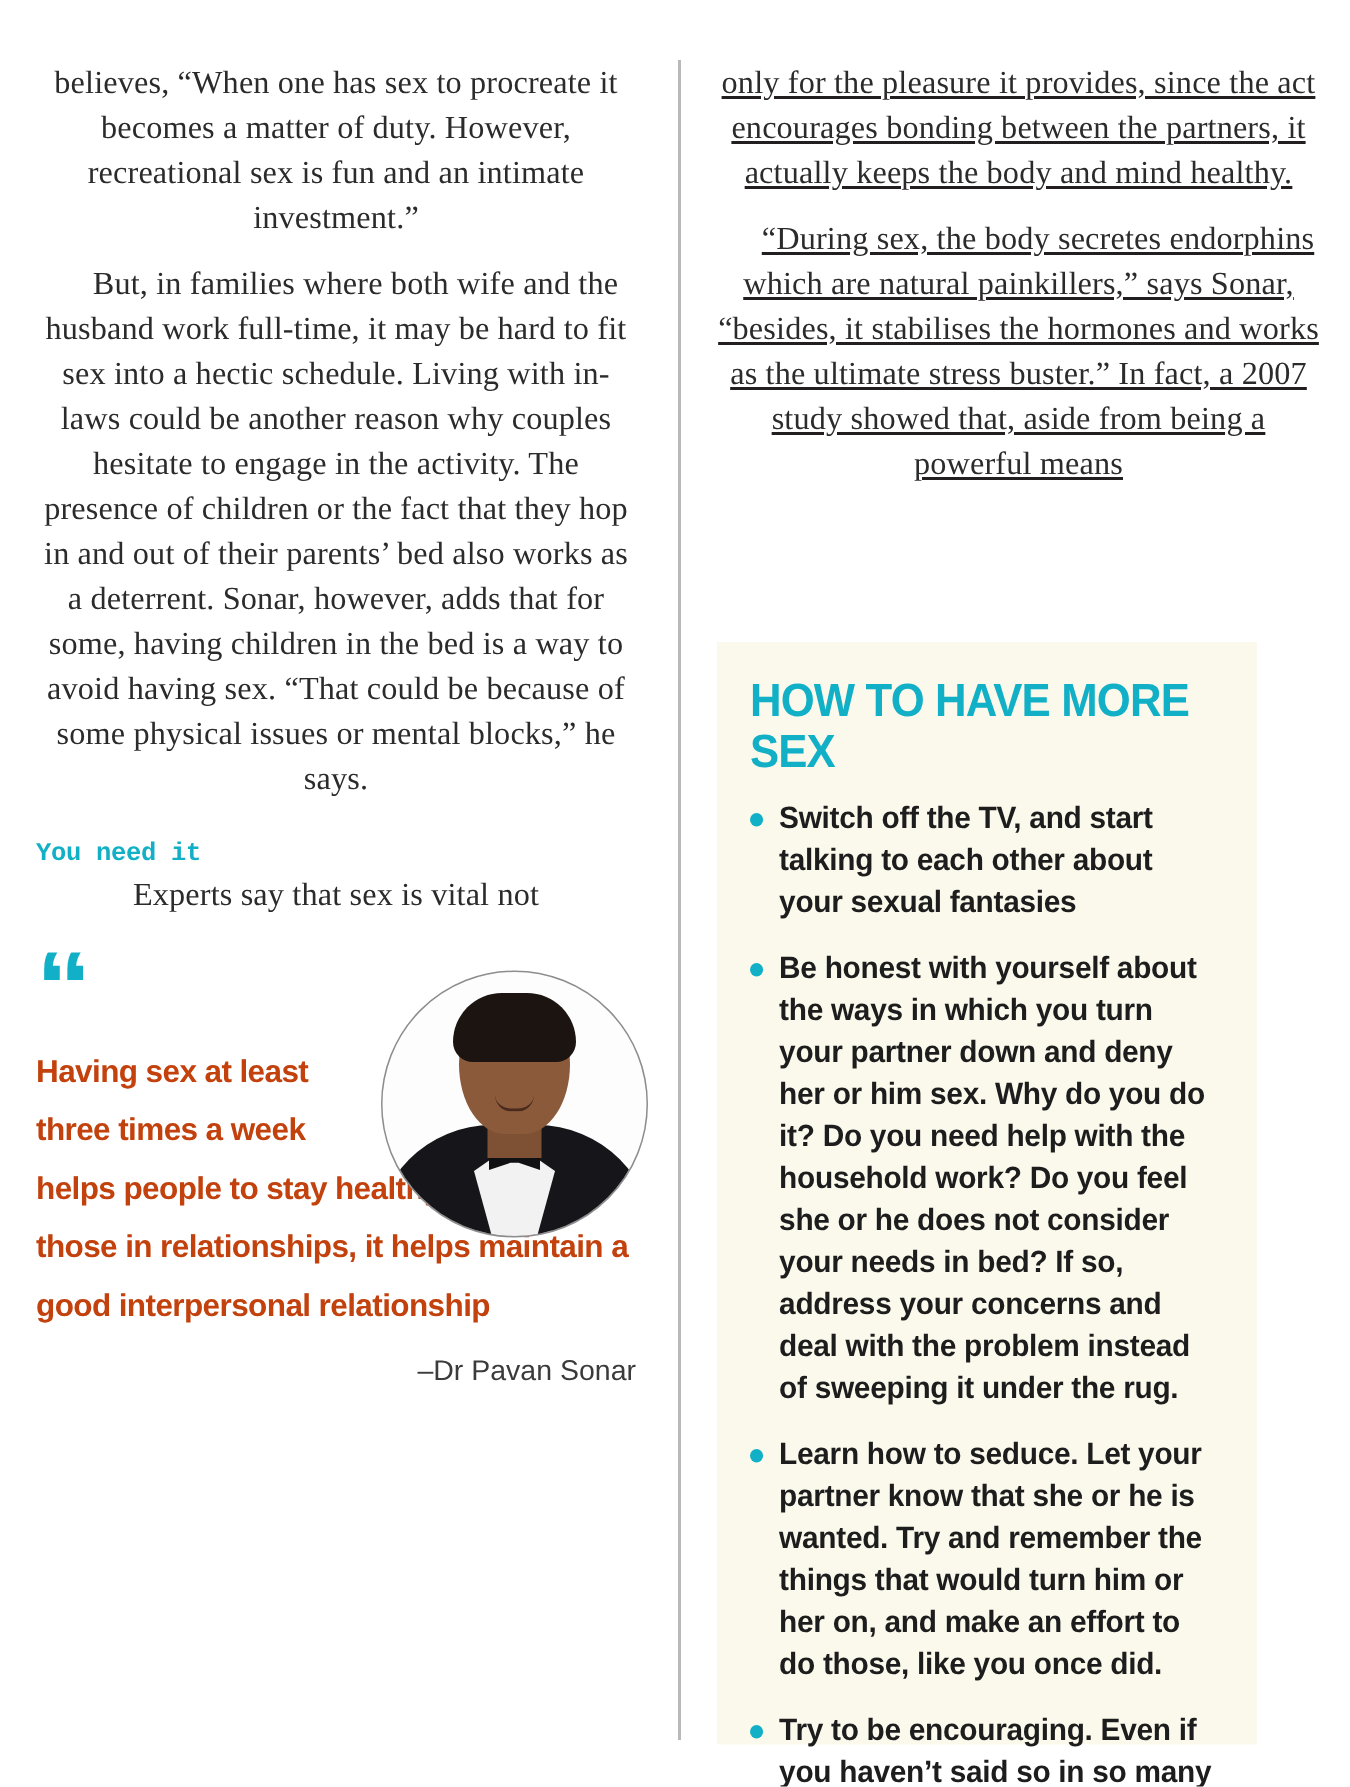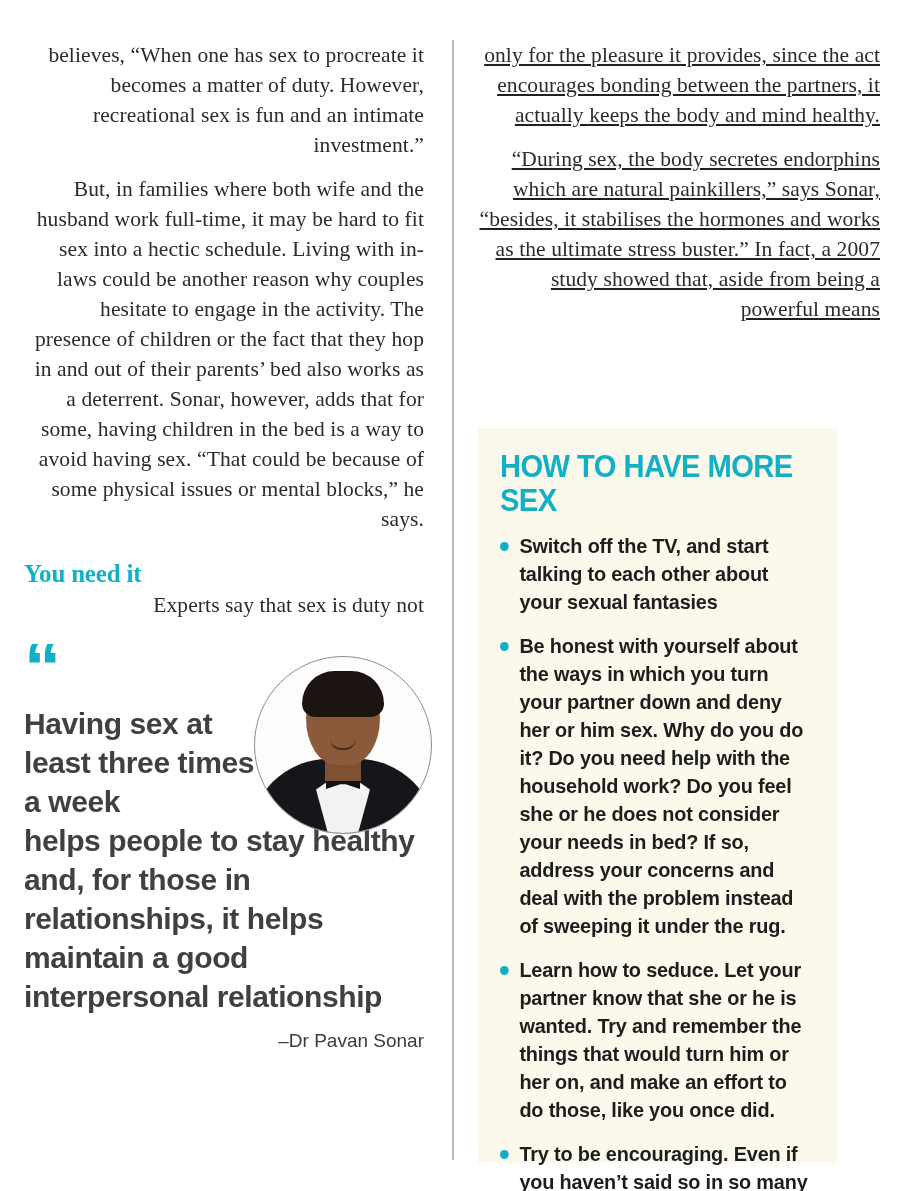--- a/index.html
+++ b/index.html
@@ -51,7 +51,7 @@
     line-height: 30px;
     margin: 0 0 0 0;
     color: #2b2b2b;
-    text-align: right;
+    text-align: center;
     letter-spacing: 0.1px;
   }
   p.body.indent {

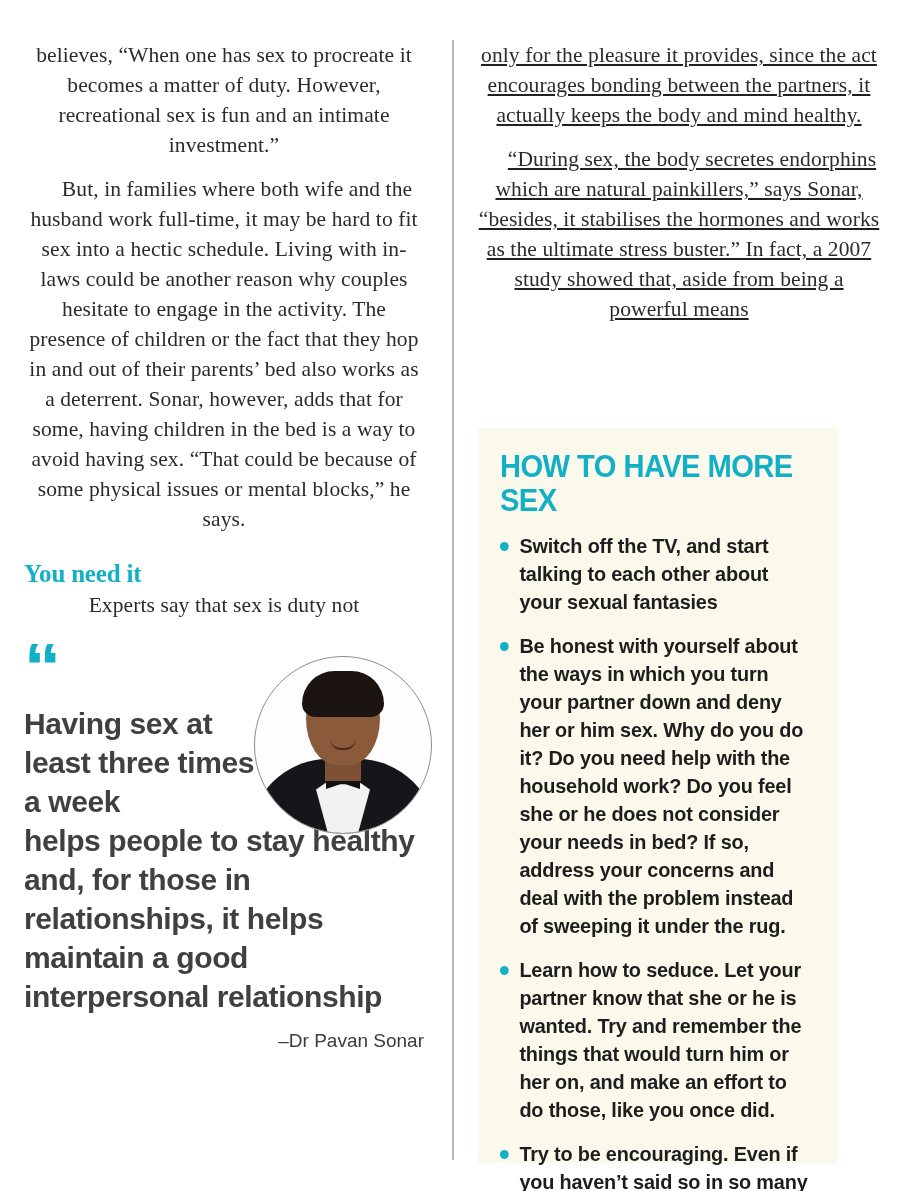--- a/index.html
+++ b/index.html
@@ -61,9 +61,9 @@
 
   
   .subhead {
-    font-family: Liberation Serif, serif;
-    font-weight: bold;
-    font-size: 25px;
+    font-family: Liberation Mono, monospace;
+    font-weight: bold;
+    font-size: 17px;
     color: #12b0c6;
     margin: 26px 0 2px 0;
     letter-spacing: -0.2px;

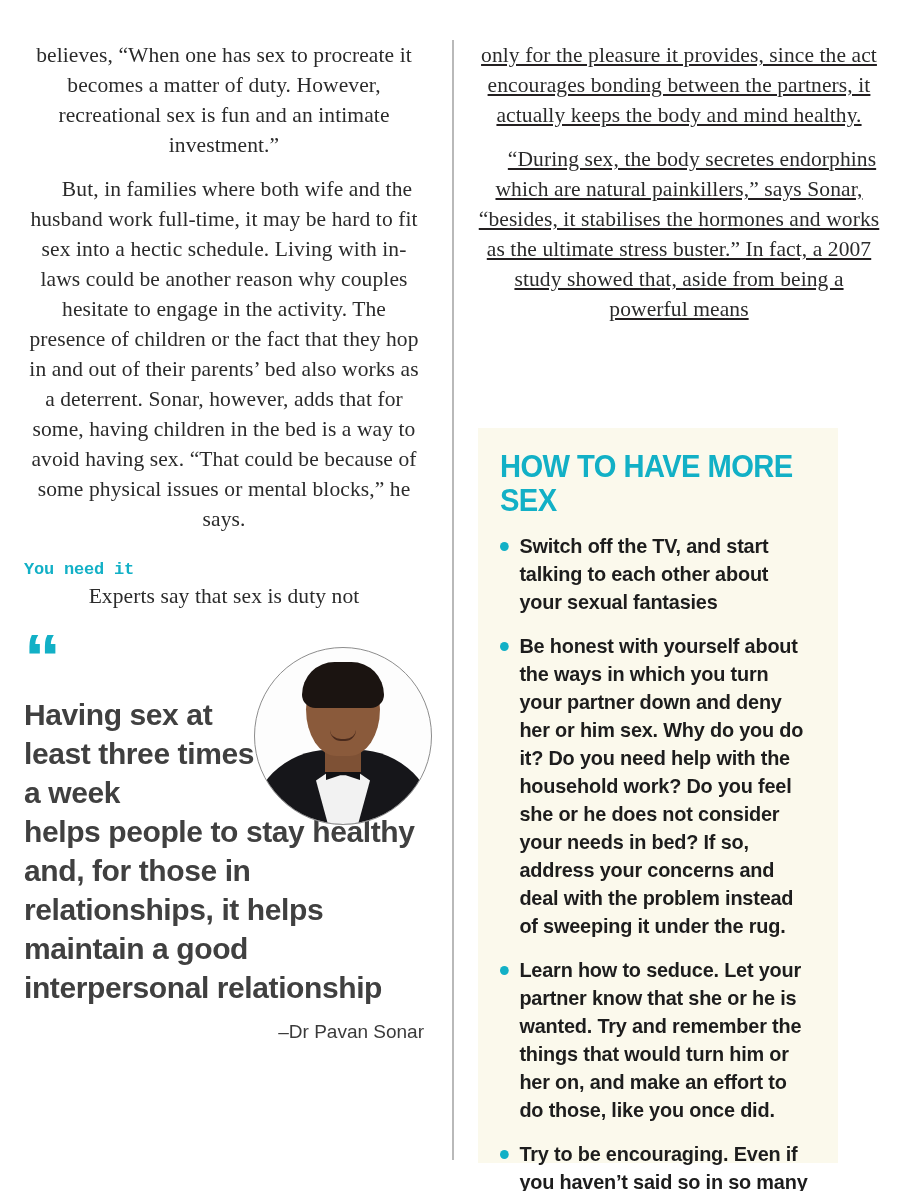--- a/index.html
+++ b/index.html
@@ -246,7 +246,7 @@
     <p class="body indent gap">But, in families where both wife and the husband work full-time, it may be hard to fit sex into a hectic schedule. Living with in-laws could be another reason why couples hesitate to engage in the activity. The presence of children or the fact that they hop in and out of their parents’ bed also works as a deterrent. Sonar, however, adds that for some, having children in the bed is a way to avoid having sex. “That could be because of some physical issues or mental blocks,” he says.</p>
 
     <div class="subhead">You need it</div>
-    <p class="body">Experts say that sex is duty not</p>
+    <p class="body">Experts say that sex is vital not</p>
 
     <div class="quote-block">
       <div class="quote-mark">“</div>

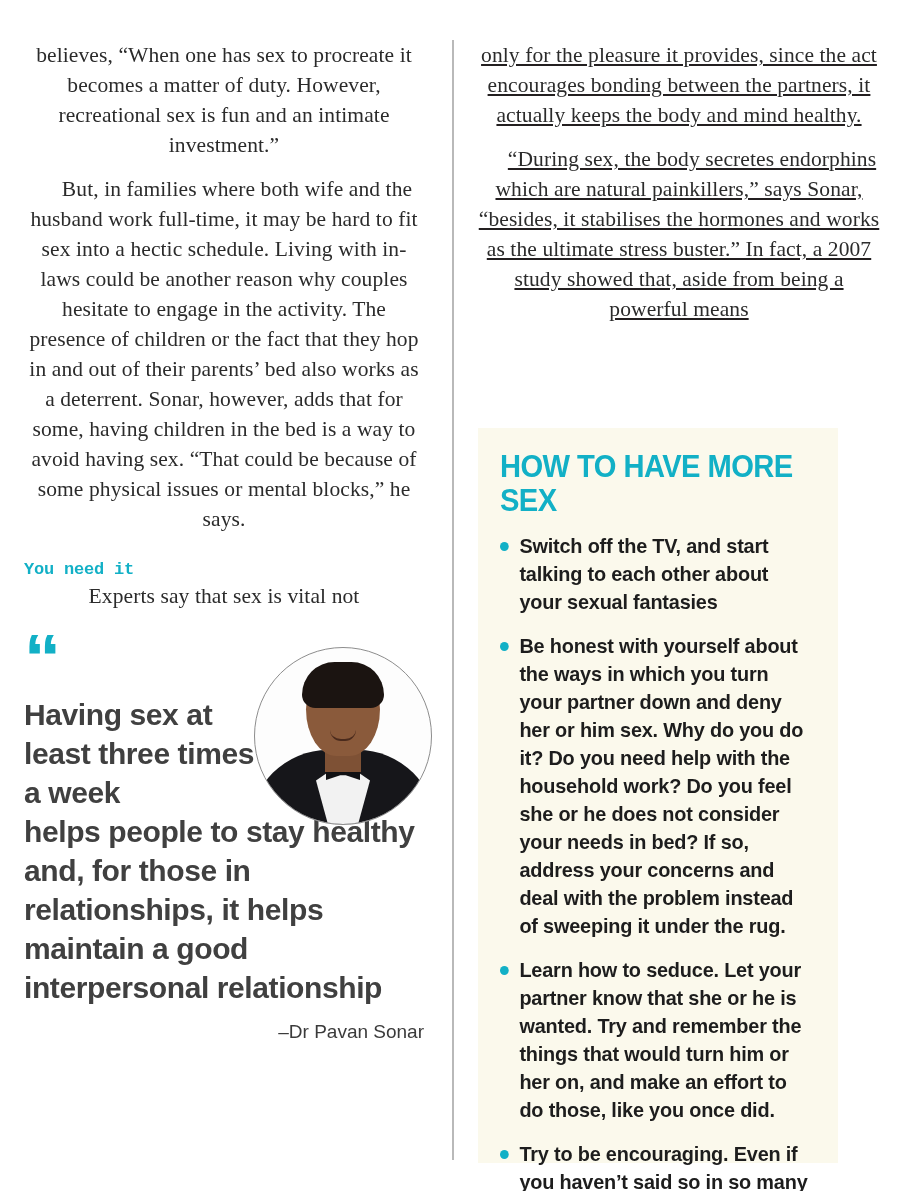--- a/index.html
+++ b/index.html
@@ -87,9 +87,9 @@
   .quote-text {
     font-family: "Liberation Sans", sans-serif;
     font-weight: bold;
-    font-size: 30px;
+    font-size: 21px;
     line-height: 39px;
-    color: #404040;
+    color: #c2410c;
     letter-spacing: -0.4px;
     margin-top: 8px;
     width: 400px;

